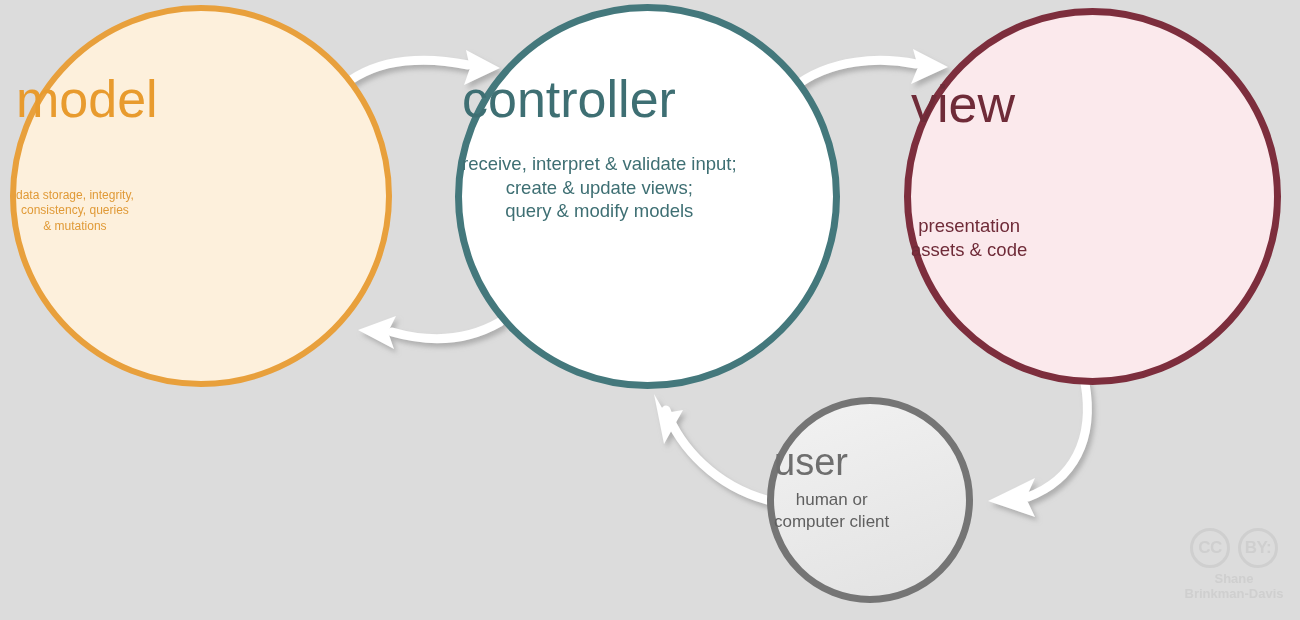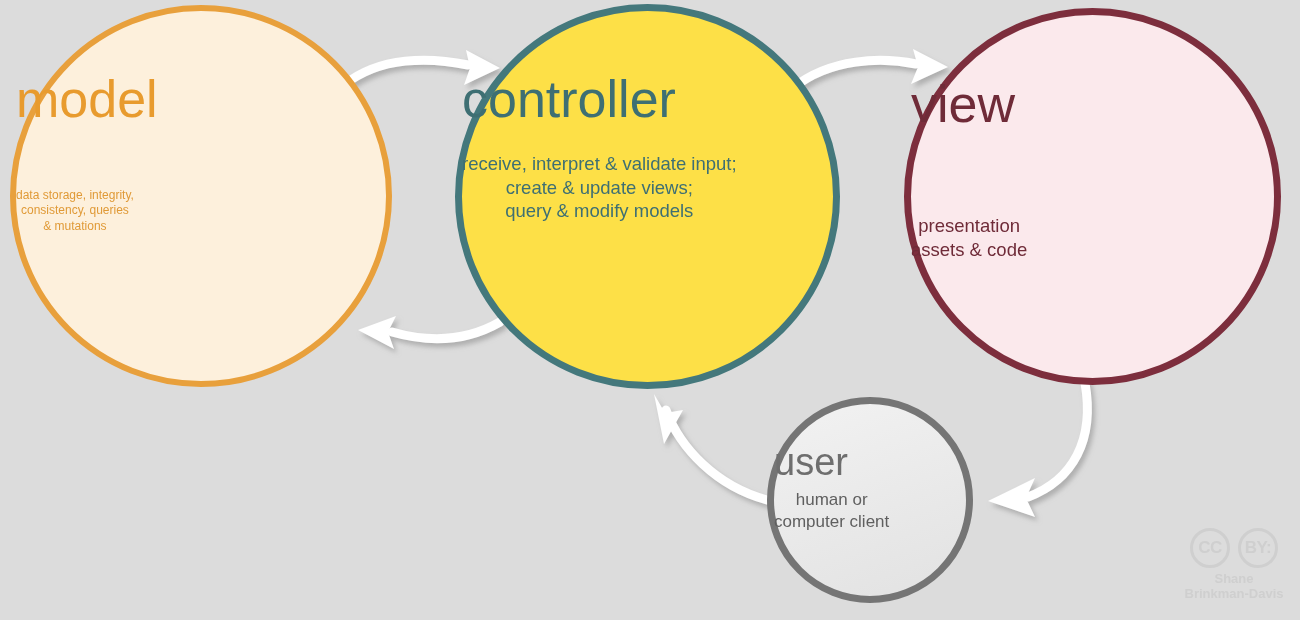--- a/index.html
+++ b/index.html
@@ -64,7 +64,7 @@
   #node-controller {
     left: 455px; top: 4px;
     width: 385px; height: 385px;
-    background: #fde047;
+    background: #ffffff;
     border: 7px solid #44787c;
   }
   #node-controller .node-title {

